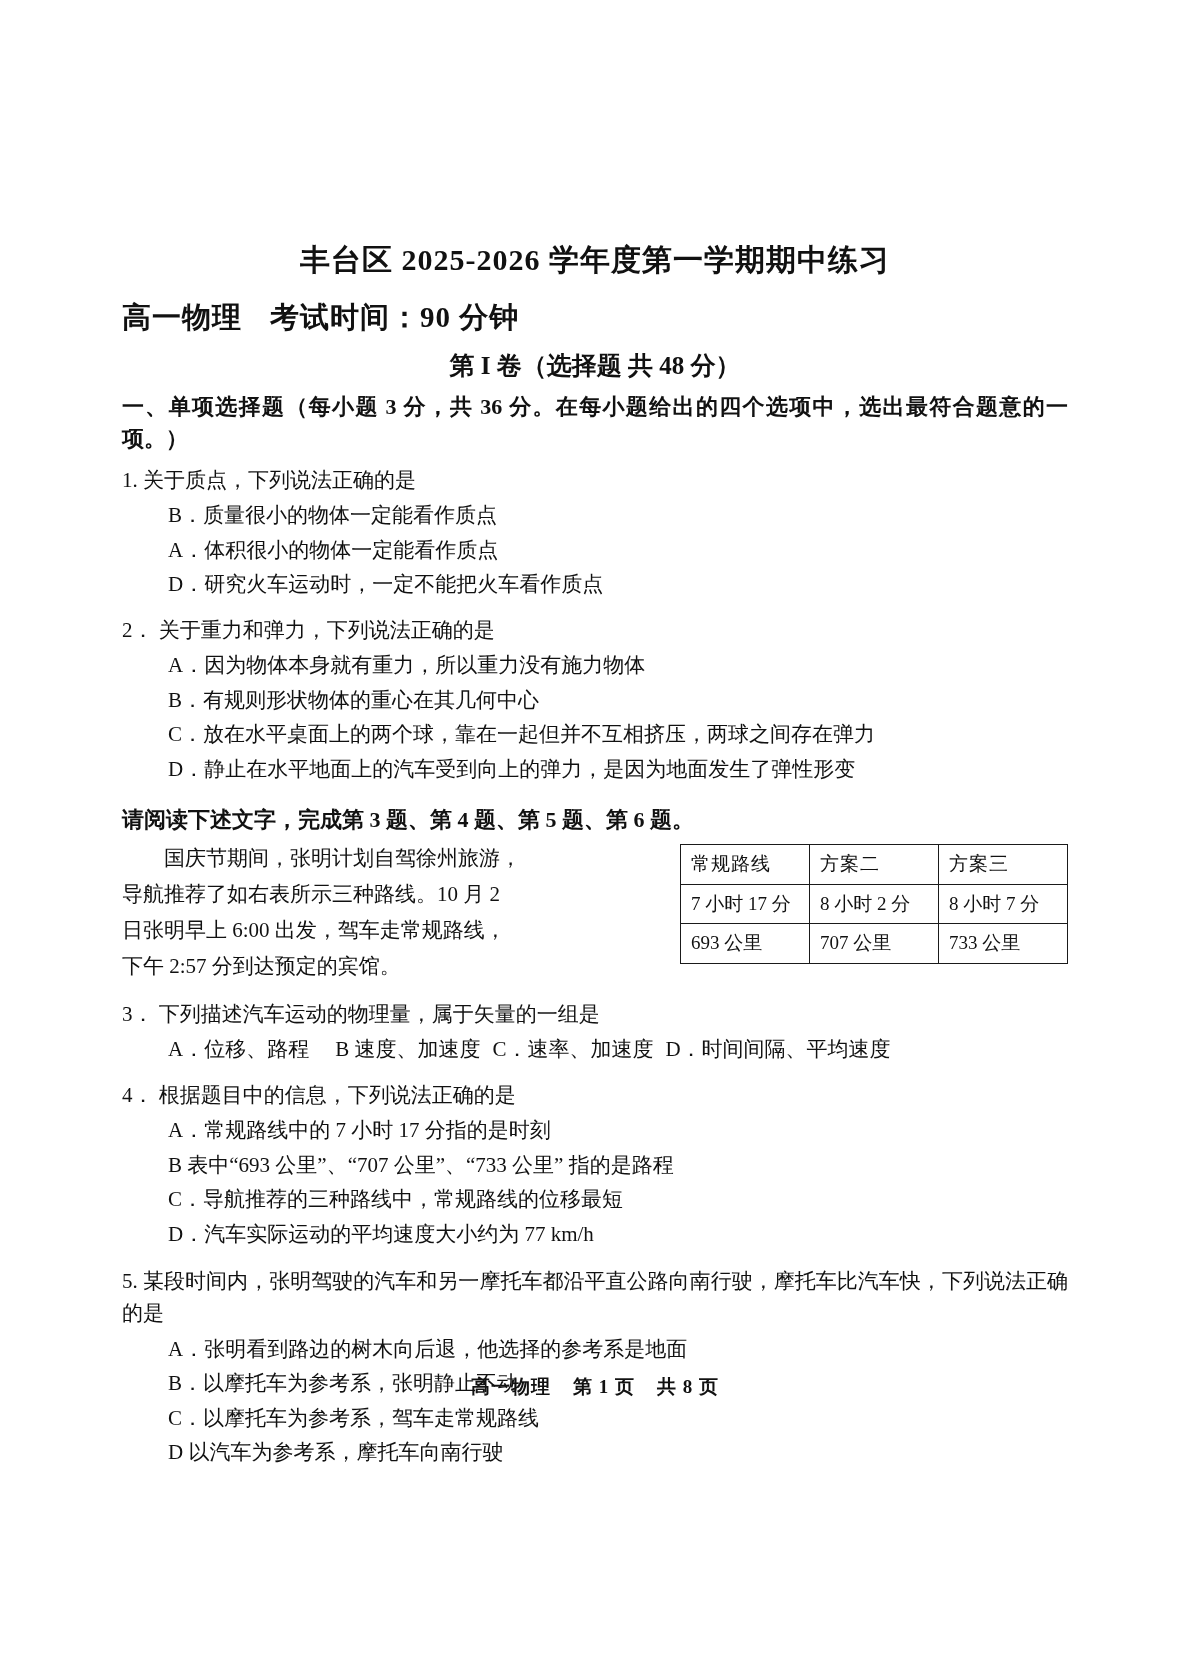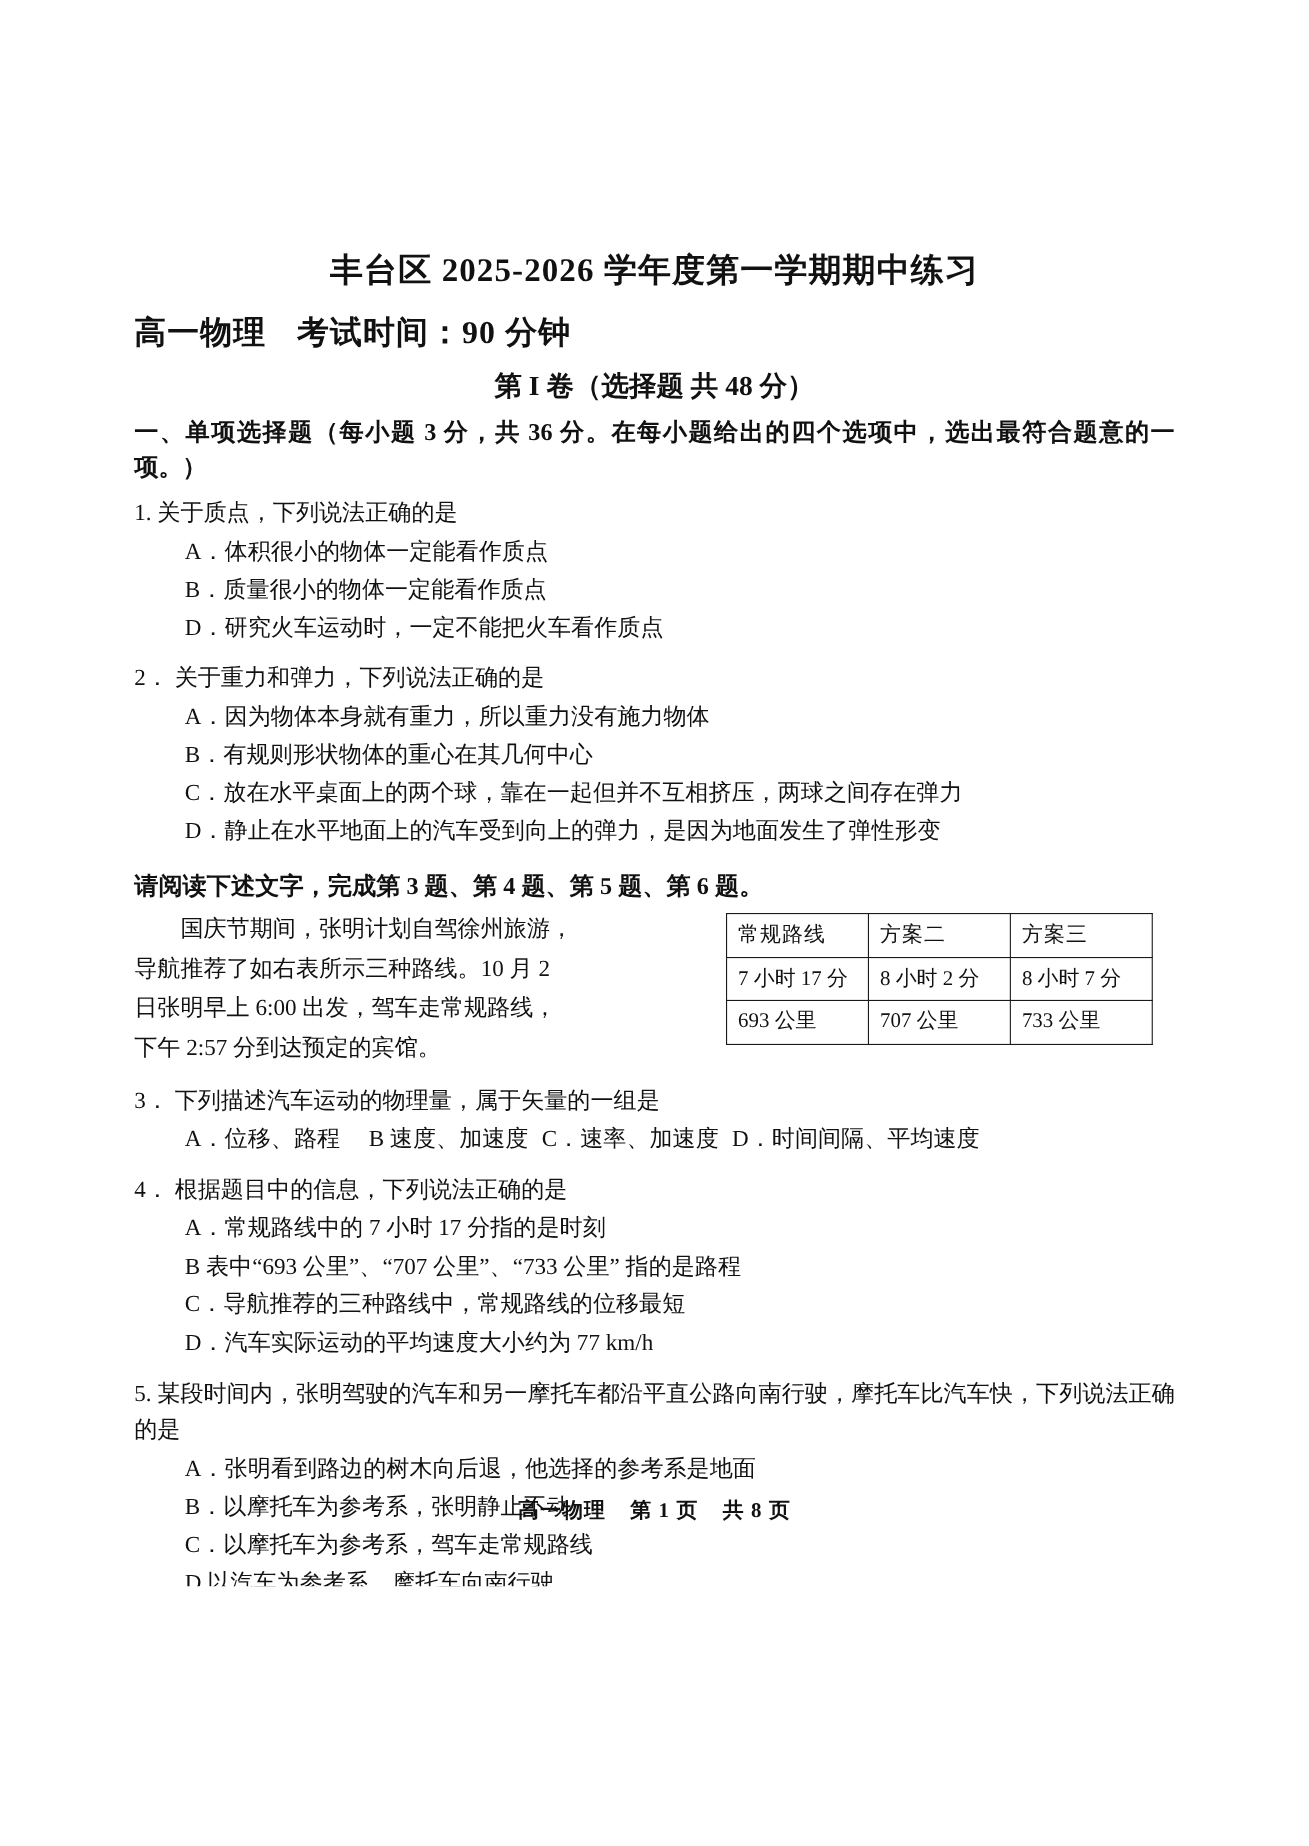--- a/index.html
+++ b/index.html
@@ -15,7 +15,7 @@
     position: relative;
     width: 1190px;
     height: 1442px;
-    margin: 0 auto;
+    margin: 14px auto;
     background: #ffffff;
     box-sizing: border-box;
     padding: 228px 122px 0 122px;

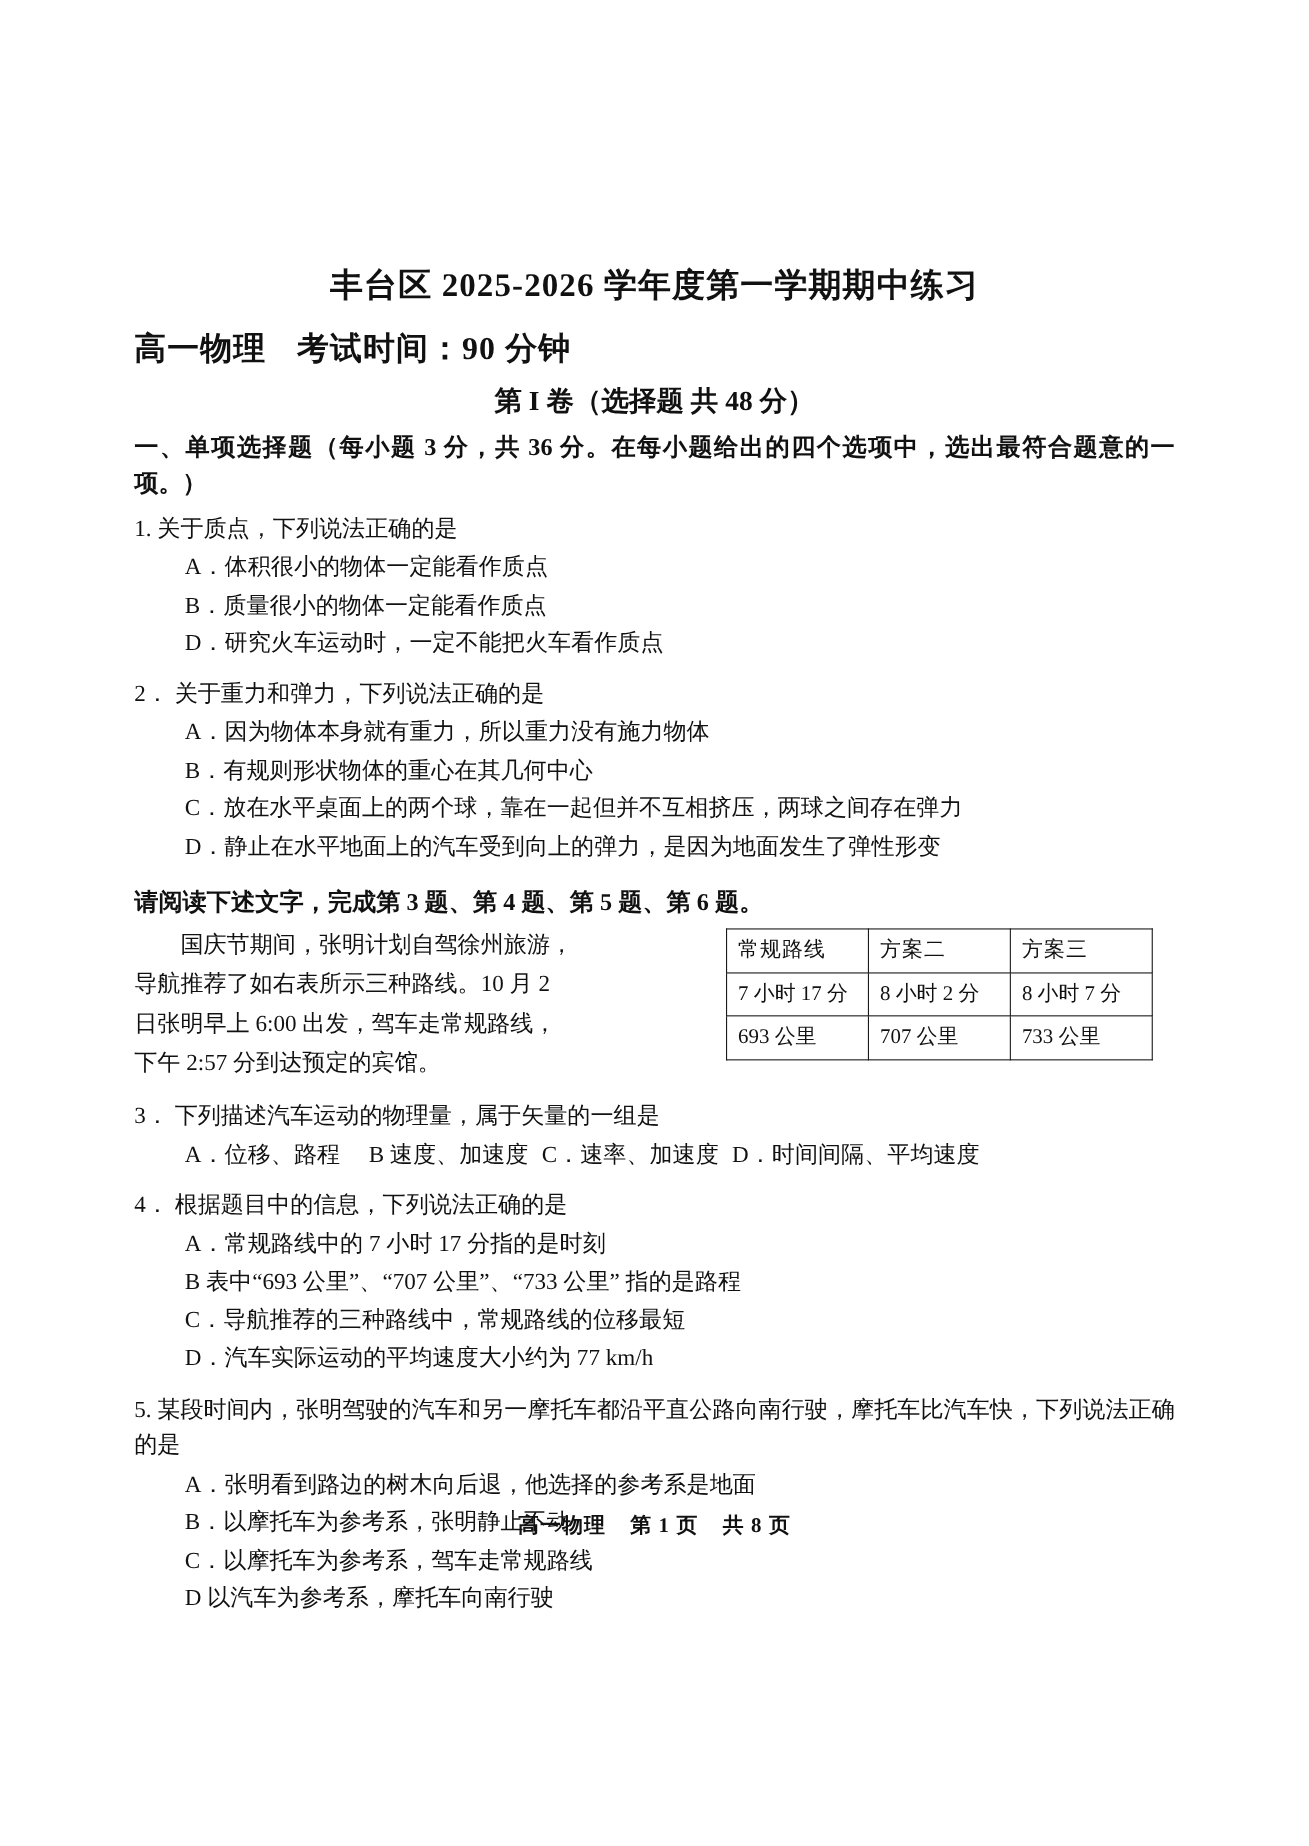--- a/index.html
+++ b/index.html
@@ -146,8 +146,8 @@
     <span>1.</span>
     <span>关于质点，下列说法正确的是</span>
   </div>
+  <div class="opt">B．质量很小的物体一定能看作质点</div>
   <div class="opt">A．体积很小的物体一定能看作质点</div>
-  <div class="opt">B．质量很小的物体一定能看作质点</div>
   <div class="opt">D．研究火车运动时，一定不能把火车看作质点</div>
 
   <div class="q q-stem">

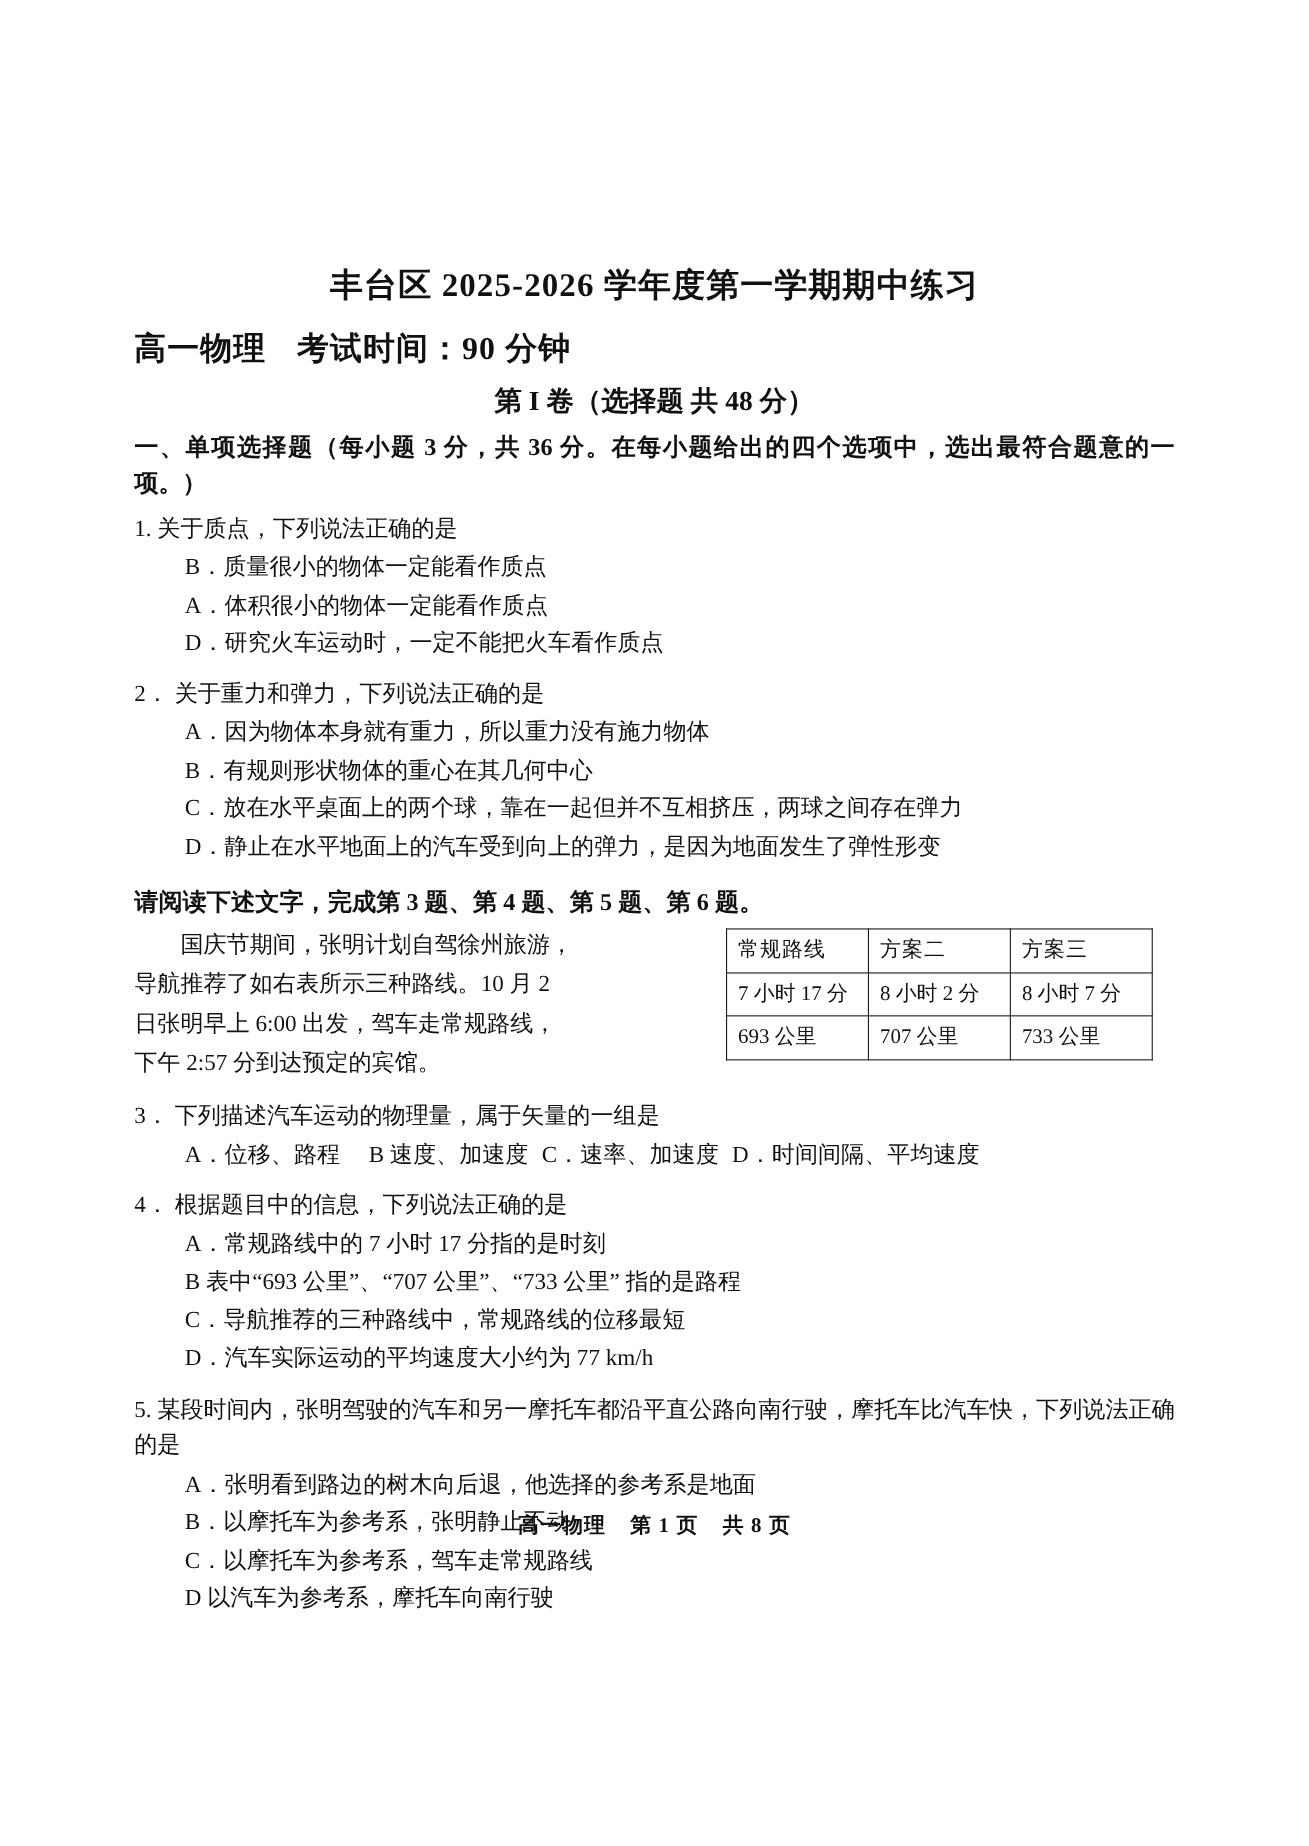--- a/index.html
+++ b/index.html
@@ -96,7 +96,7 @@
   .passage .indent { display: inline-block; width: 42px; }
   .route-table {
     position: absolute;
-    right: 20px;
+    right: 0;
     top: 4px;
     border-collapse: collapse;
     font-size: 19px;

